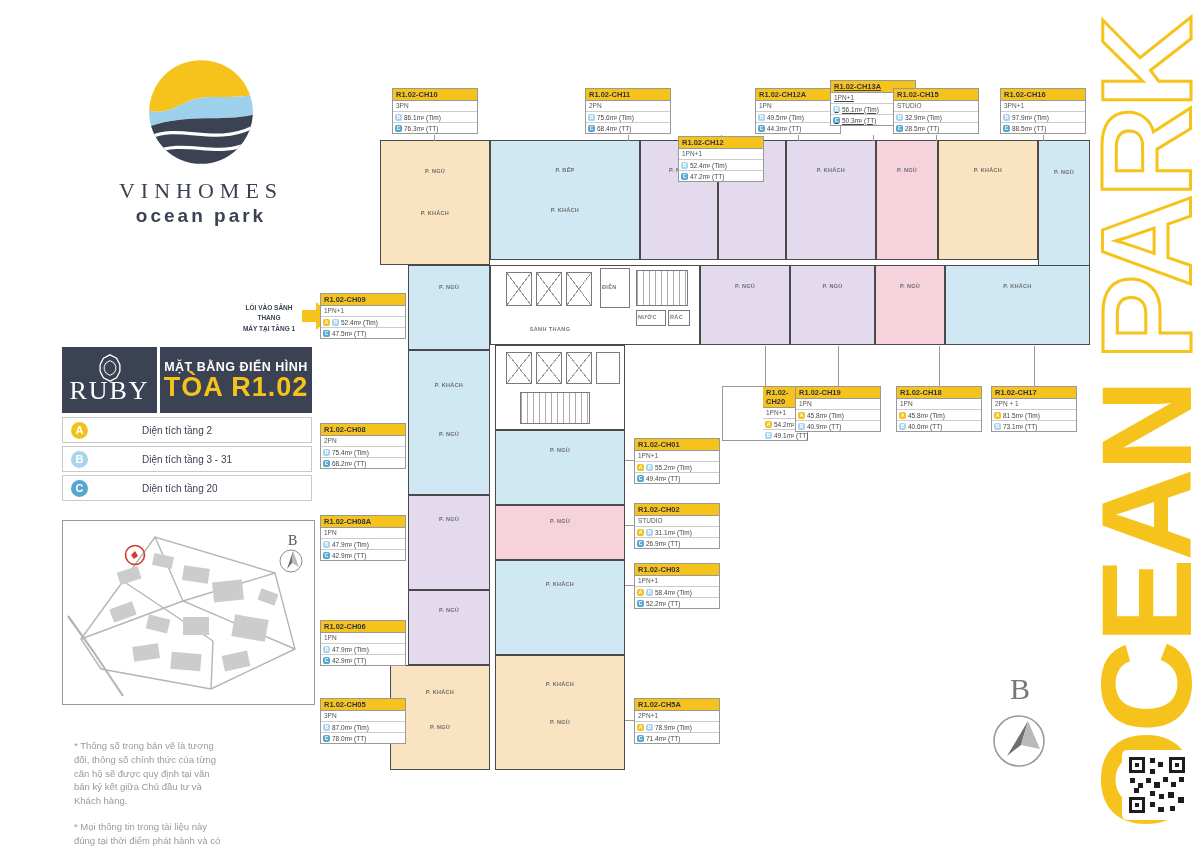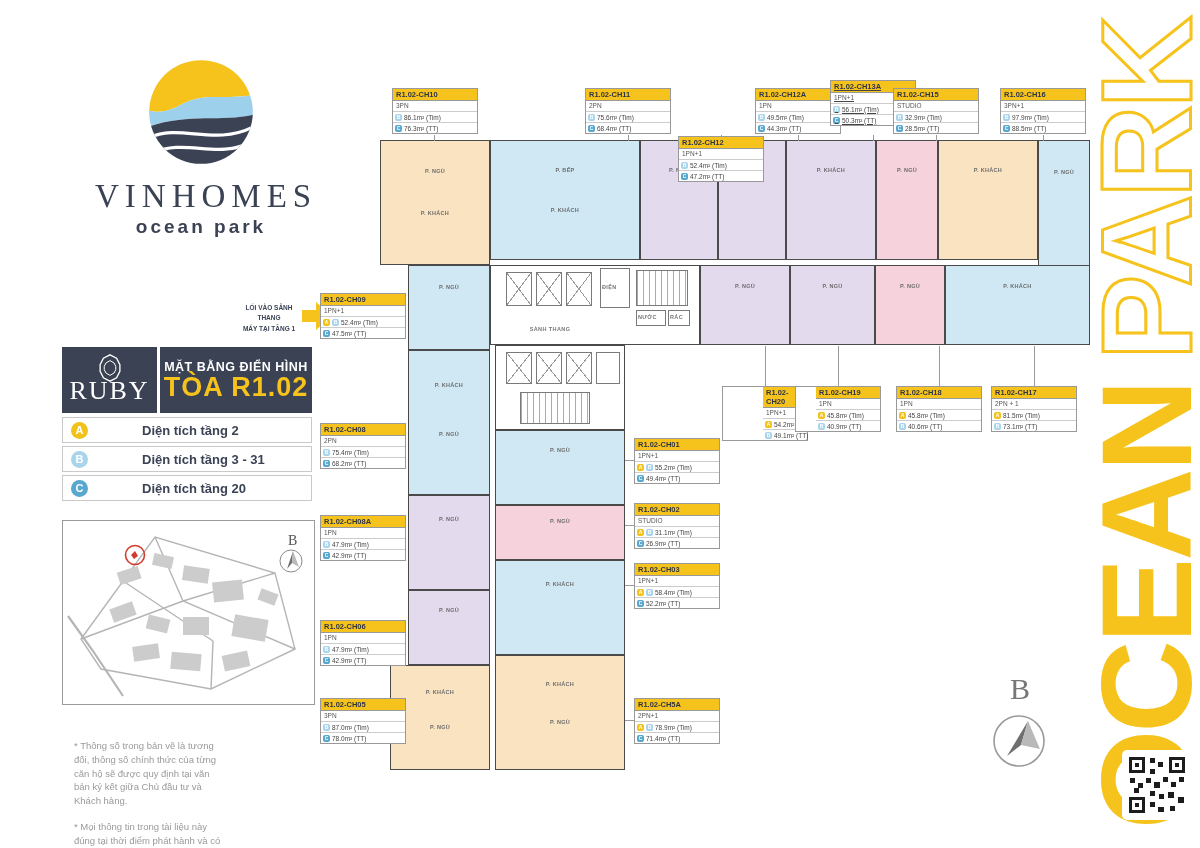--- a/index.html
+++ b/index.html
@@ -9,7 +9,7 @@
 
   
   #logo{left:95px;top:58px;width:212px;text-align:center;}
-  #logo .brand{font-family:"Liberation Serif",serif;font-size:33px;letter-spacing:6px;
+  #logo .brand{font-family:"Liberation Serif",serif;font-size:22px;letter-spacing:6px;
                color:#3A4254;margin-top:8px;}
   #logo .sub{font-size:19px;font-weight:bold;letter-spacing:3px;color:#3A4254;margin-top:1px;}
 

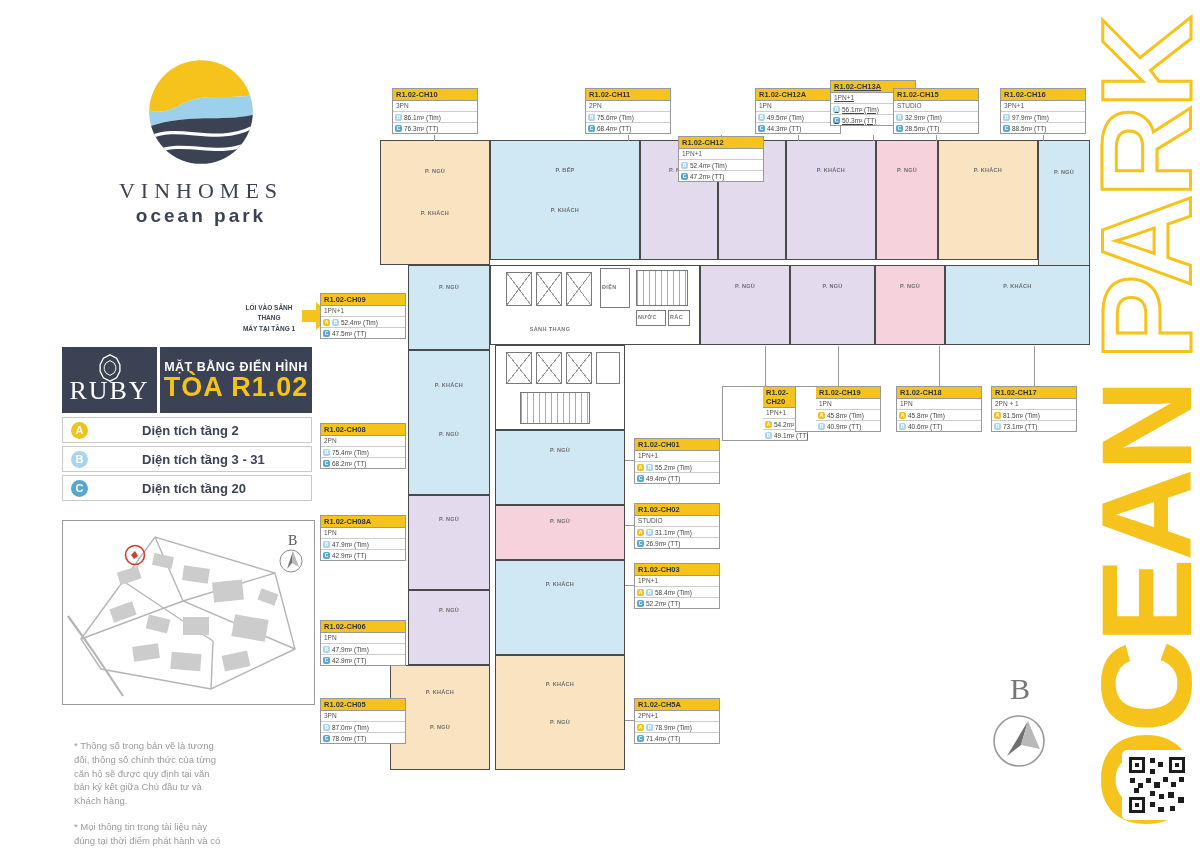--- a/index.html
+++ b/index.html
@@ -487,7 +487,7 @@
         <span class="val">49.1m² (TT)</span>
       </div>
     </div>
-    <div class="ulabel" style="left: 795px; top: 386px; padding-left: 20px;">
+    <div class="ulabel" style="left: 795px; top: 386px;">
       <div class="hd">R1.02-CH19</div>
       <div class="tp">1PN</div>
       <div class="vr">

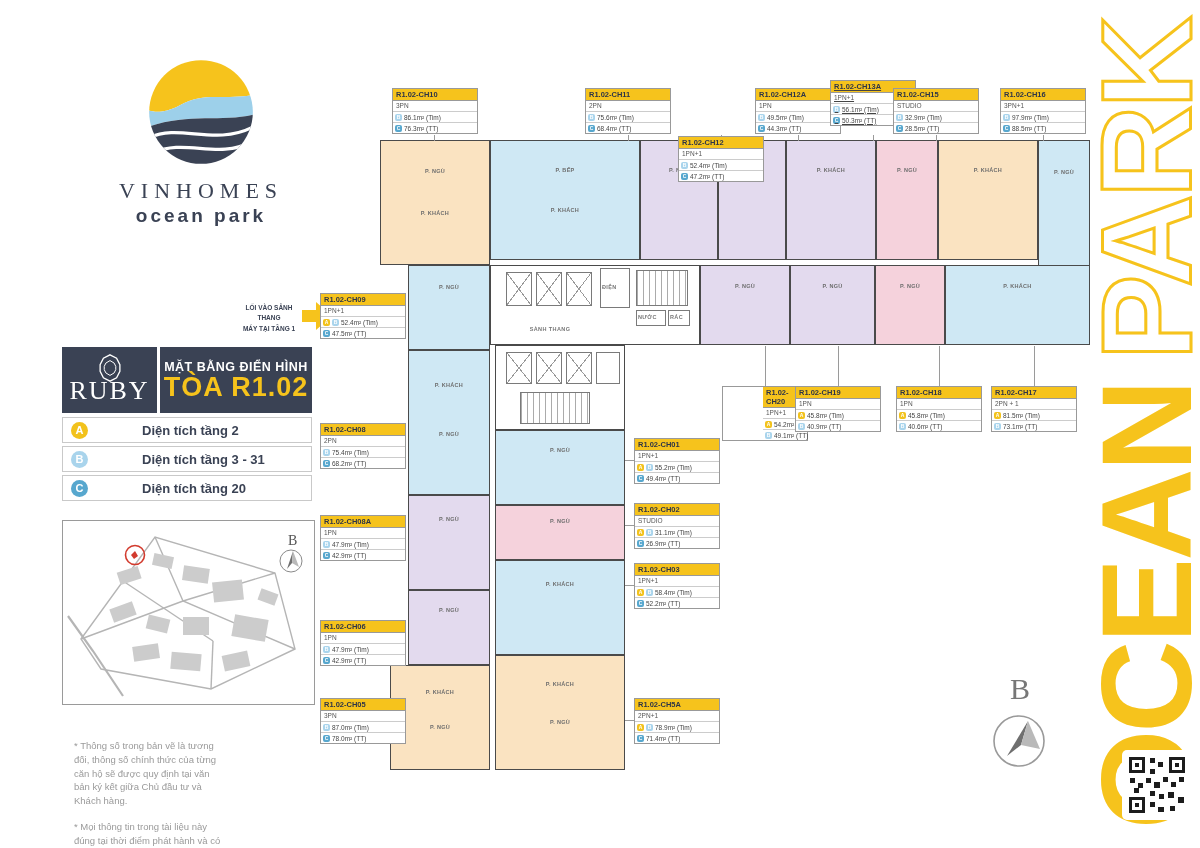--- a/index.html
+++ b/index.html
@@ -31,7 +31,7 @@
               display:flex;align-items:center;padding-left:8px;gap:9px;}
   .legend-badge{width:17px;height:17px;border-radius:50%;color:#fff;font-size:11px;
                 font-weight:bold;text-align:center;line-height:17px;}
-  .legend-label{font-size:13px;font-weight:bold;color:#3A4254;padding-left:45px;}
+  .legend-label{font-size:10px;font-weight:normal;color:#3A4254;padding-left:45px;}
 
   #site-map{left:62px;top:520px;width:251px;height:183px;border:1px solid #9a9a9a;background:#fff;}
 

